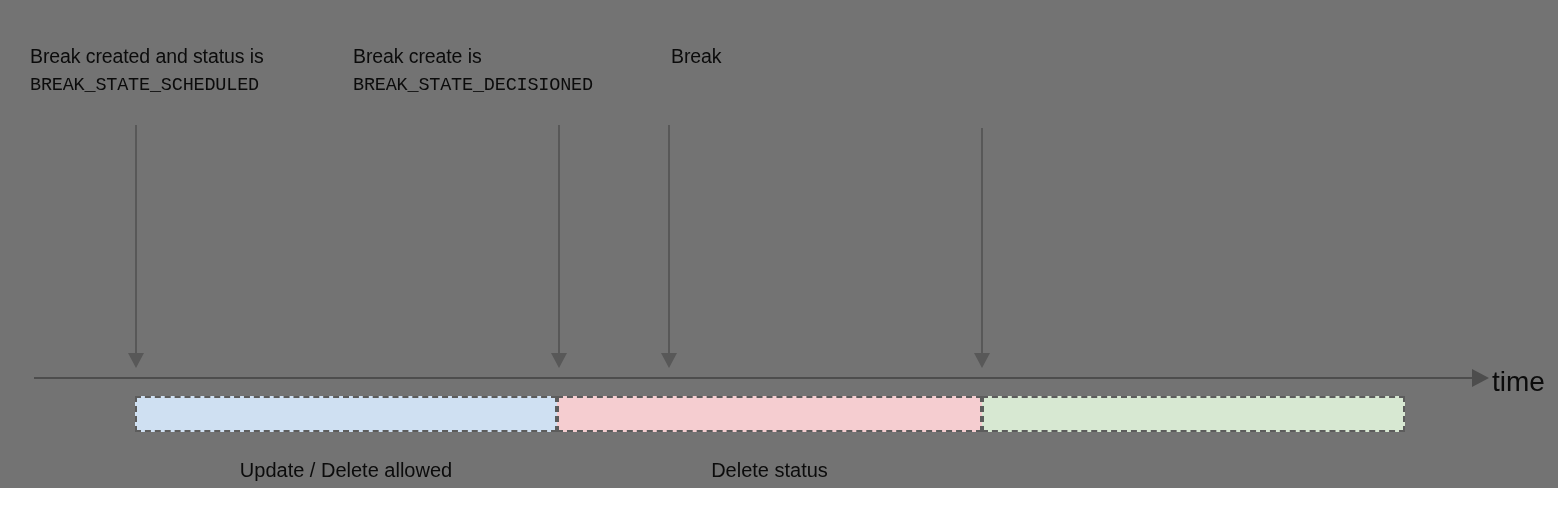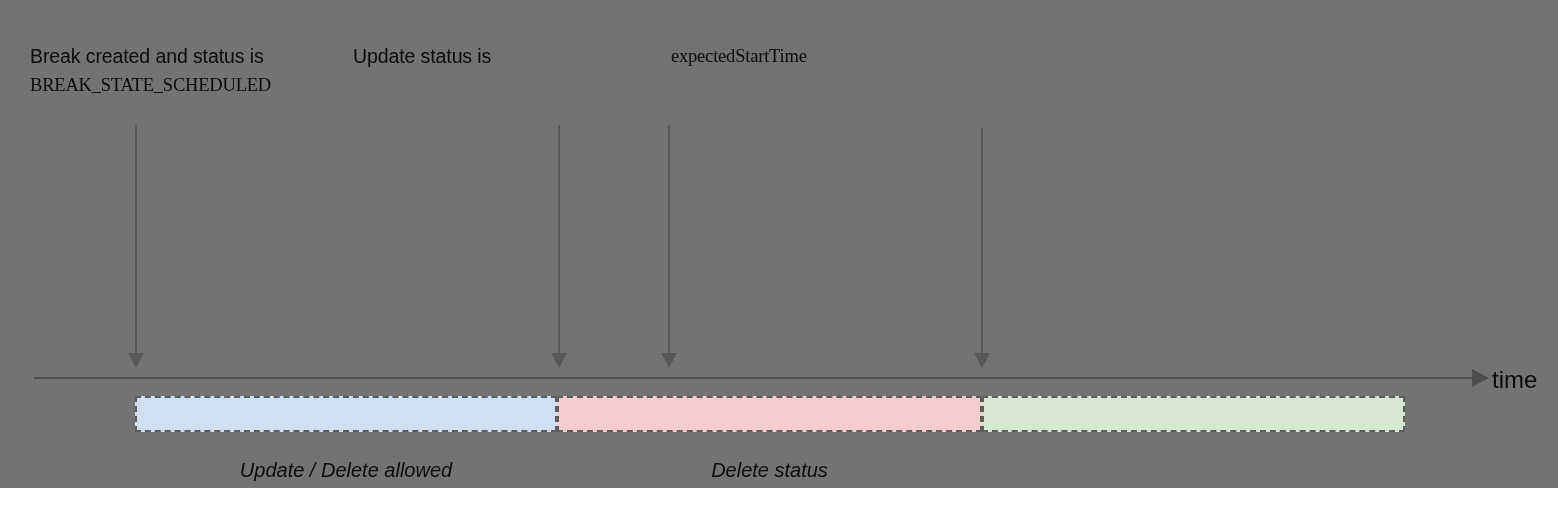--- a/index.html
+++ b/index.html
@@ -123,7 +123,7 @@
   </div>
 
   <div class="event-label lbl-2">
-    <div class="plain">Update status is</div>
+    <div class="plain">Break create is</div>
   </div>
 
   <div class="event-label lbl-3">

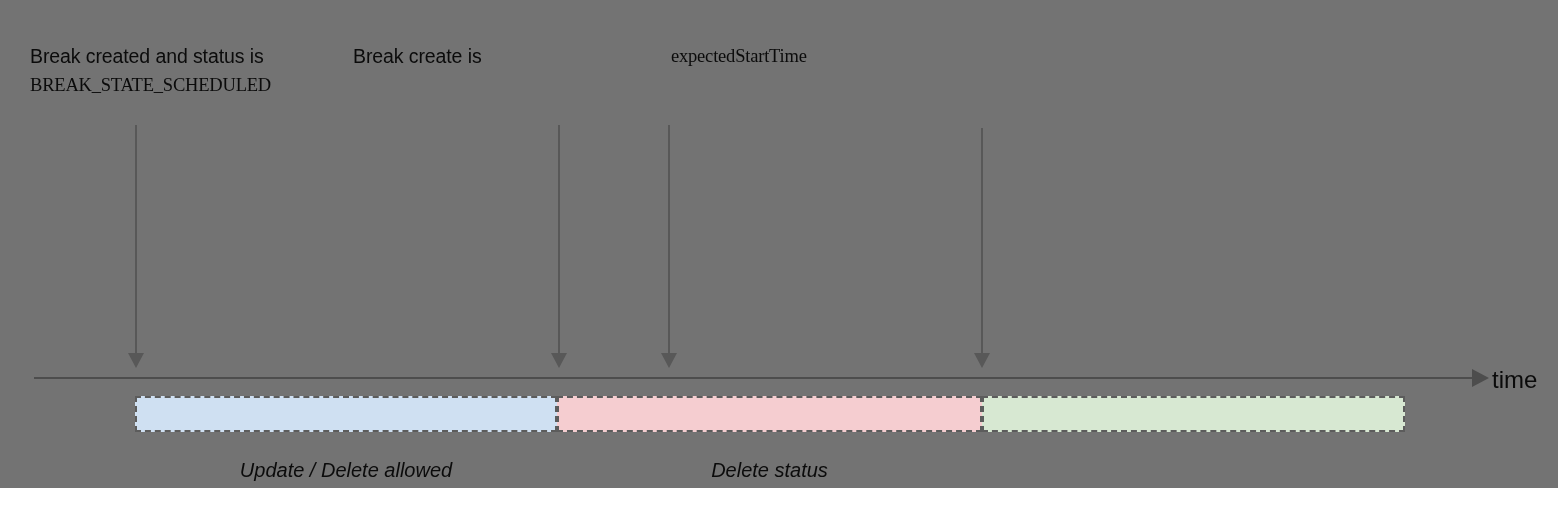--- a/index.html
+++ b/index.html
@@ -127,6 +127,7 @@
   </div>
 
   <div class="event-label lbl-3">
+    <div class="plain">Break</div>
     <div class="mono">expectedStartTime</div>
   </div>
 

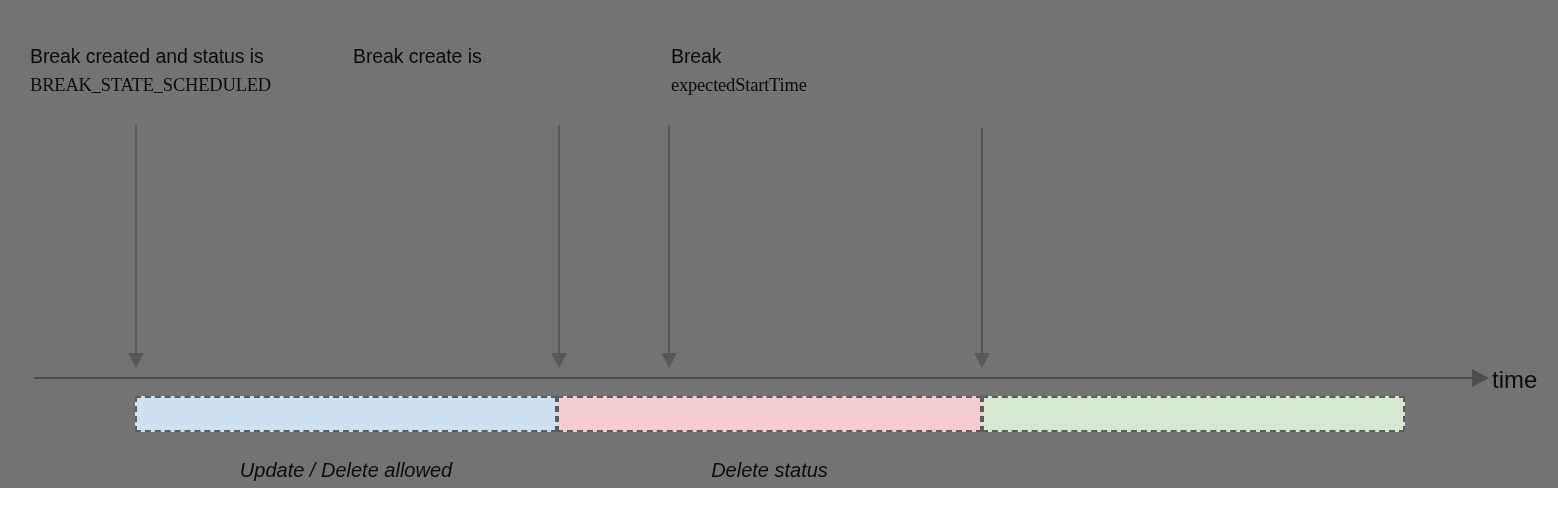--- a/index.html
+++ b/index.html
@@ -32,7 +32,7 @@
     letter-spacing: -0.1px;
   }
   .event-label .mono {
-    font-family: Liberation Serif, serif;
+    font-family: Liberation Mono, monospace;
     font-size: 18.5px;
     letter-spacing: -0.2px;
   }

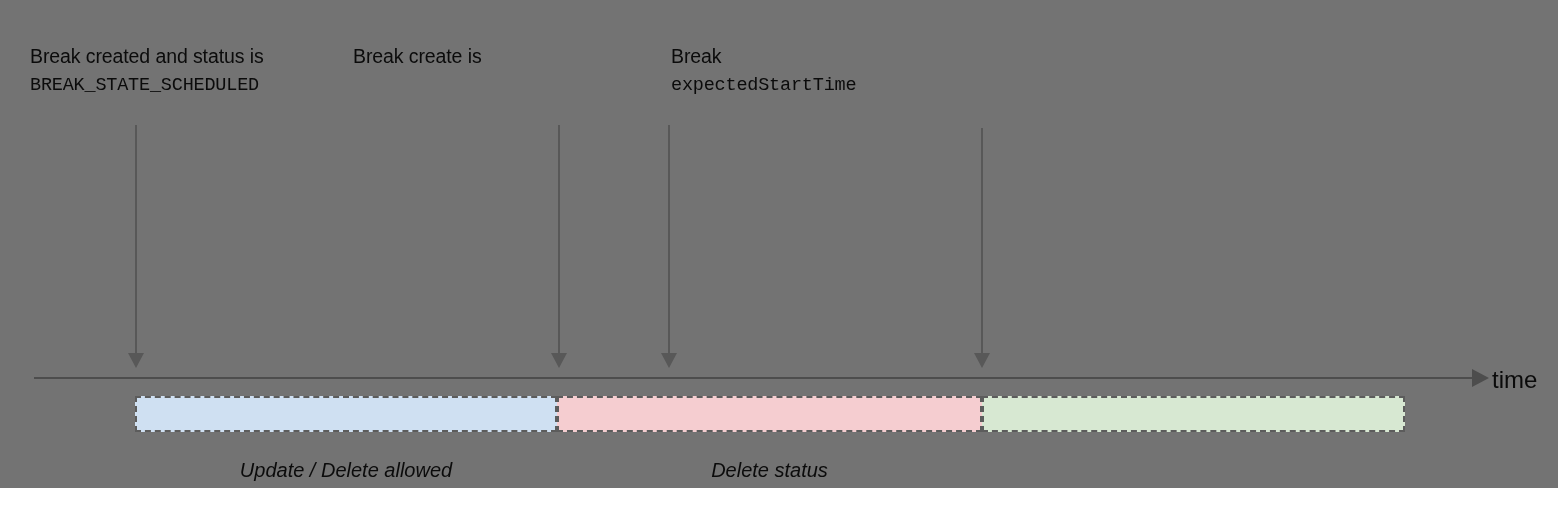--- a/index.html
+++ b/index.html
@@ -124,6 +124,7 @@
 
   <div class="event-label lbl-2">
     <div class="plain">Break create is</div>
+    <div class="mono">BREAK_STATE_DECISIONED</div>
   </div>
 
   <div class="event-label lbl-3">

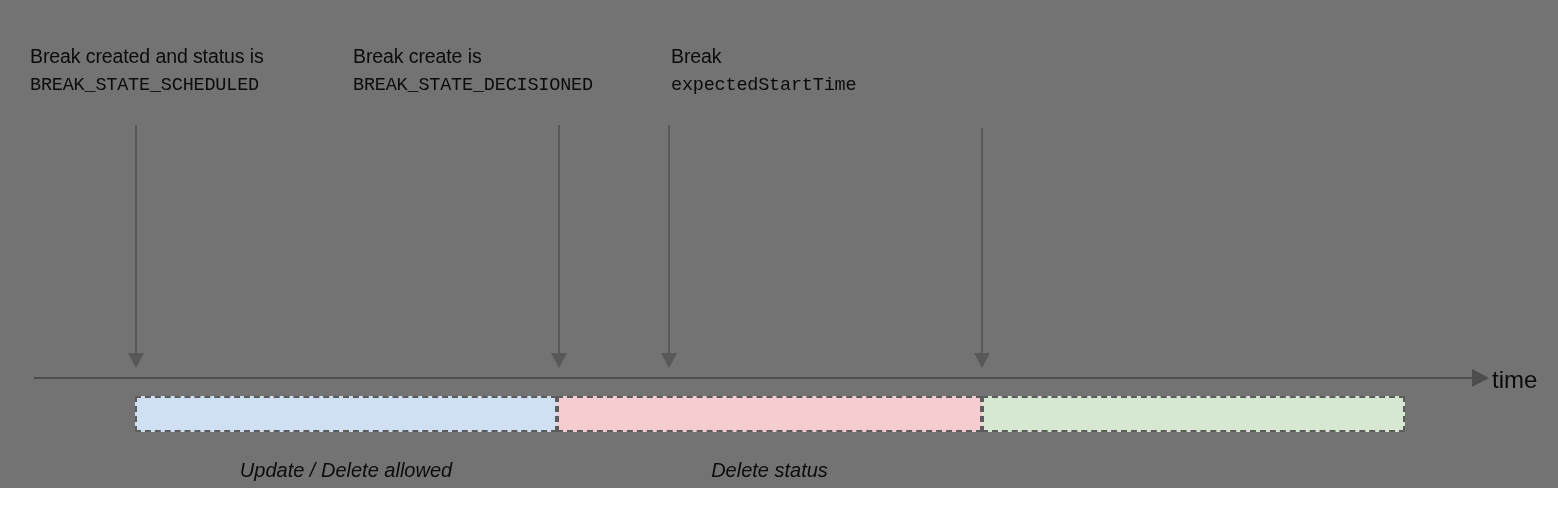--- a/index.html
+++ b/index.html
@@ -129,7 +129,6 @@
 
   <div class="event-label lbl-3">
     <div class="plain">Break</div>
-    <div class="mono">expectedStartTime</div>
   </div>
 
 

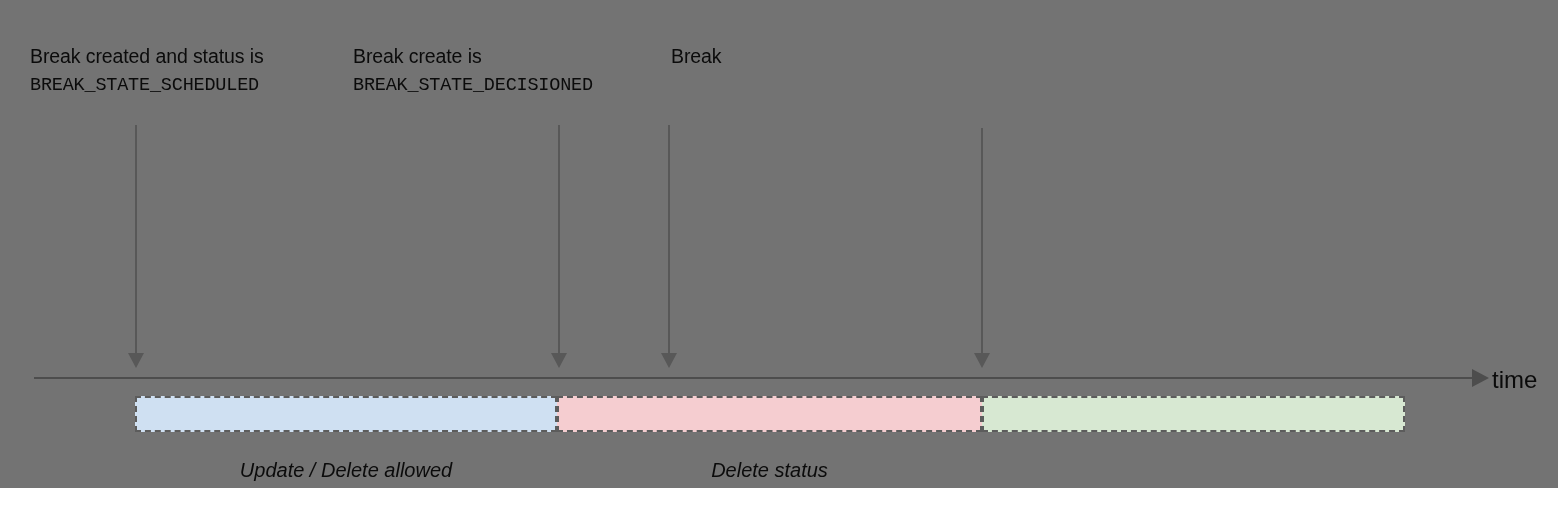--- a/index.html
+++ b/index.html
@@ -86,7 +86,7 @@
     position: absolute;
     left: 1492px;
     top: 366px;
-    font-size: 24px;
+    font-size: 28px;
     font-family: "Liberation Sans", sans-serif;
     color: #0b0b0b;
   }

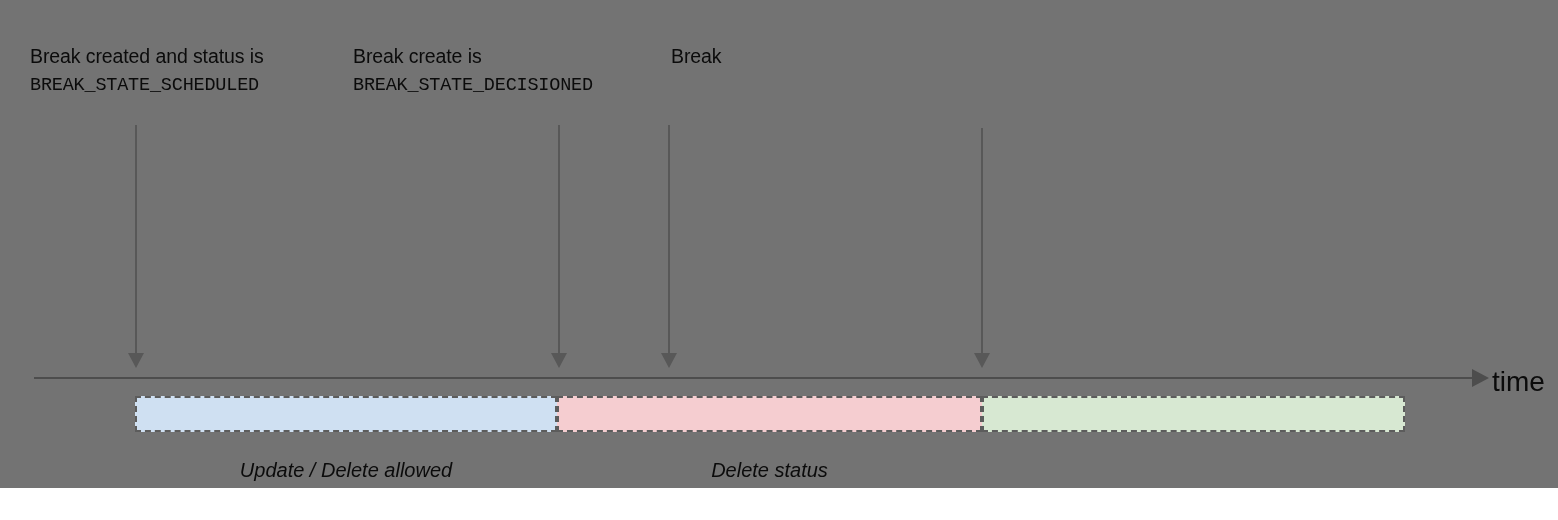--- a/index.html
+++ b/index.html
@@ -109,7 +109,6 @@
     color: #0b0b0b;
     text-align: center;
     white-space: nowrap;
-    font-style: italic;
   }
 </style>
 </head>

